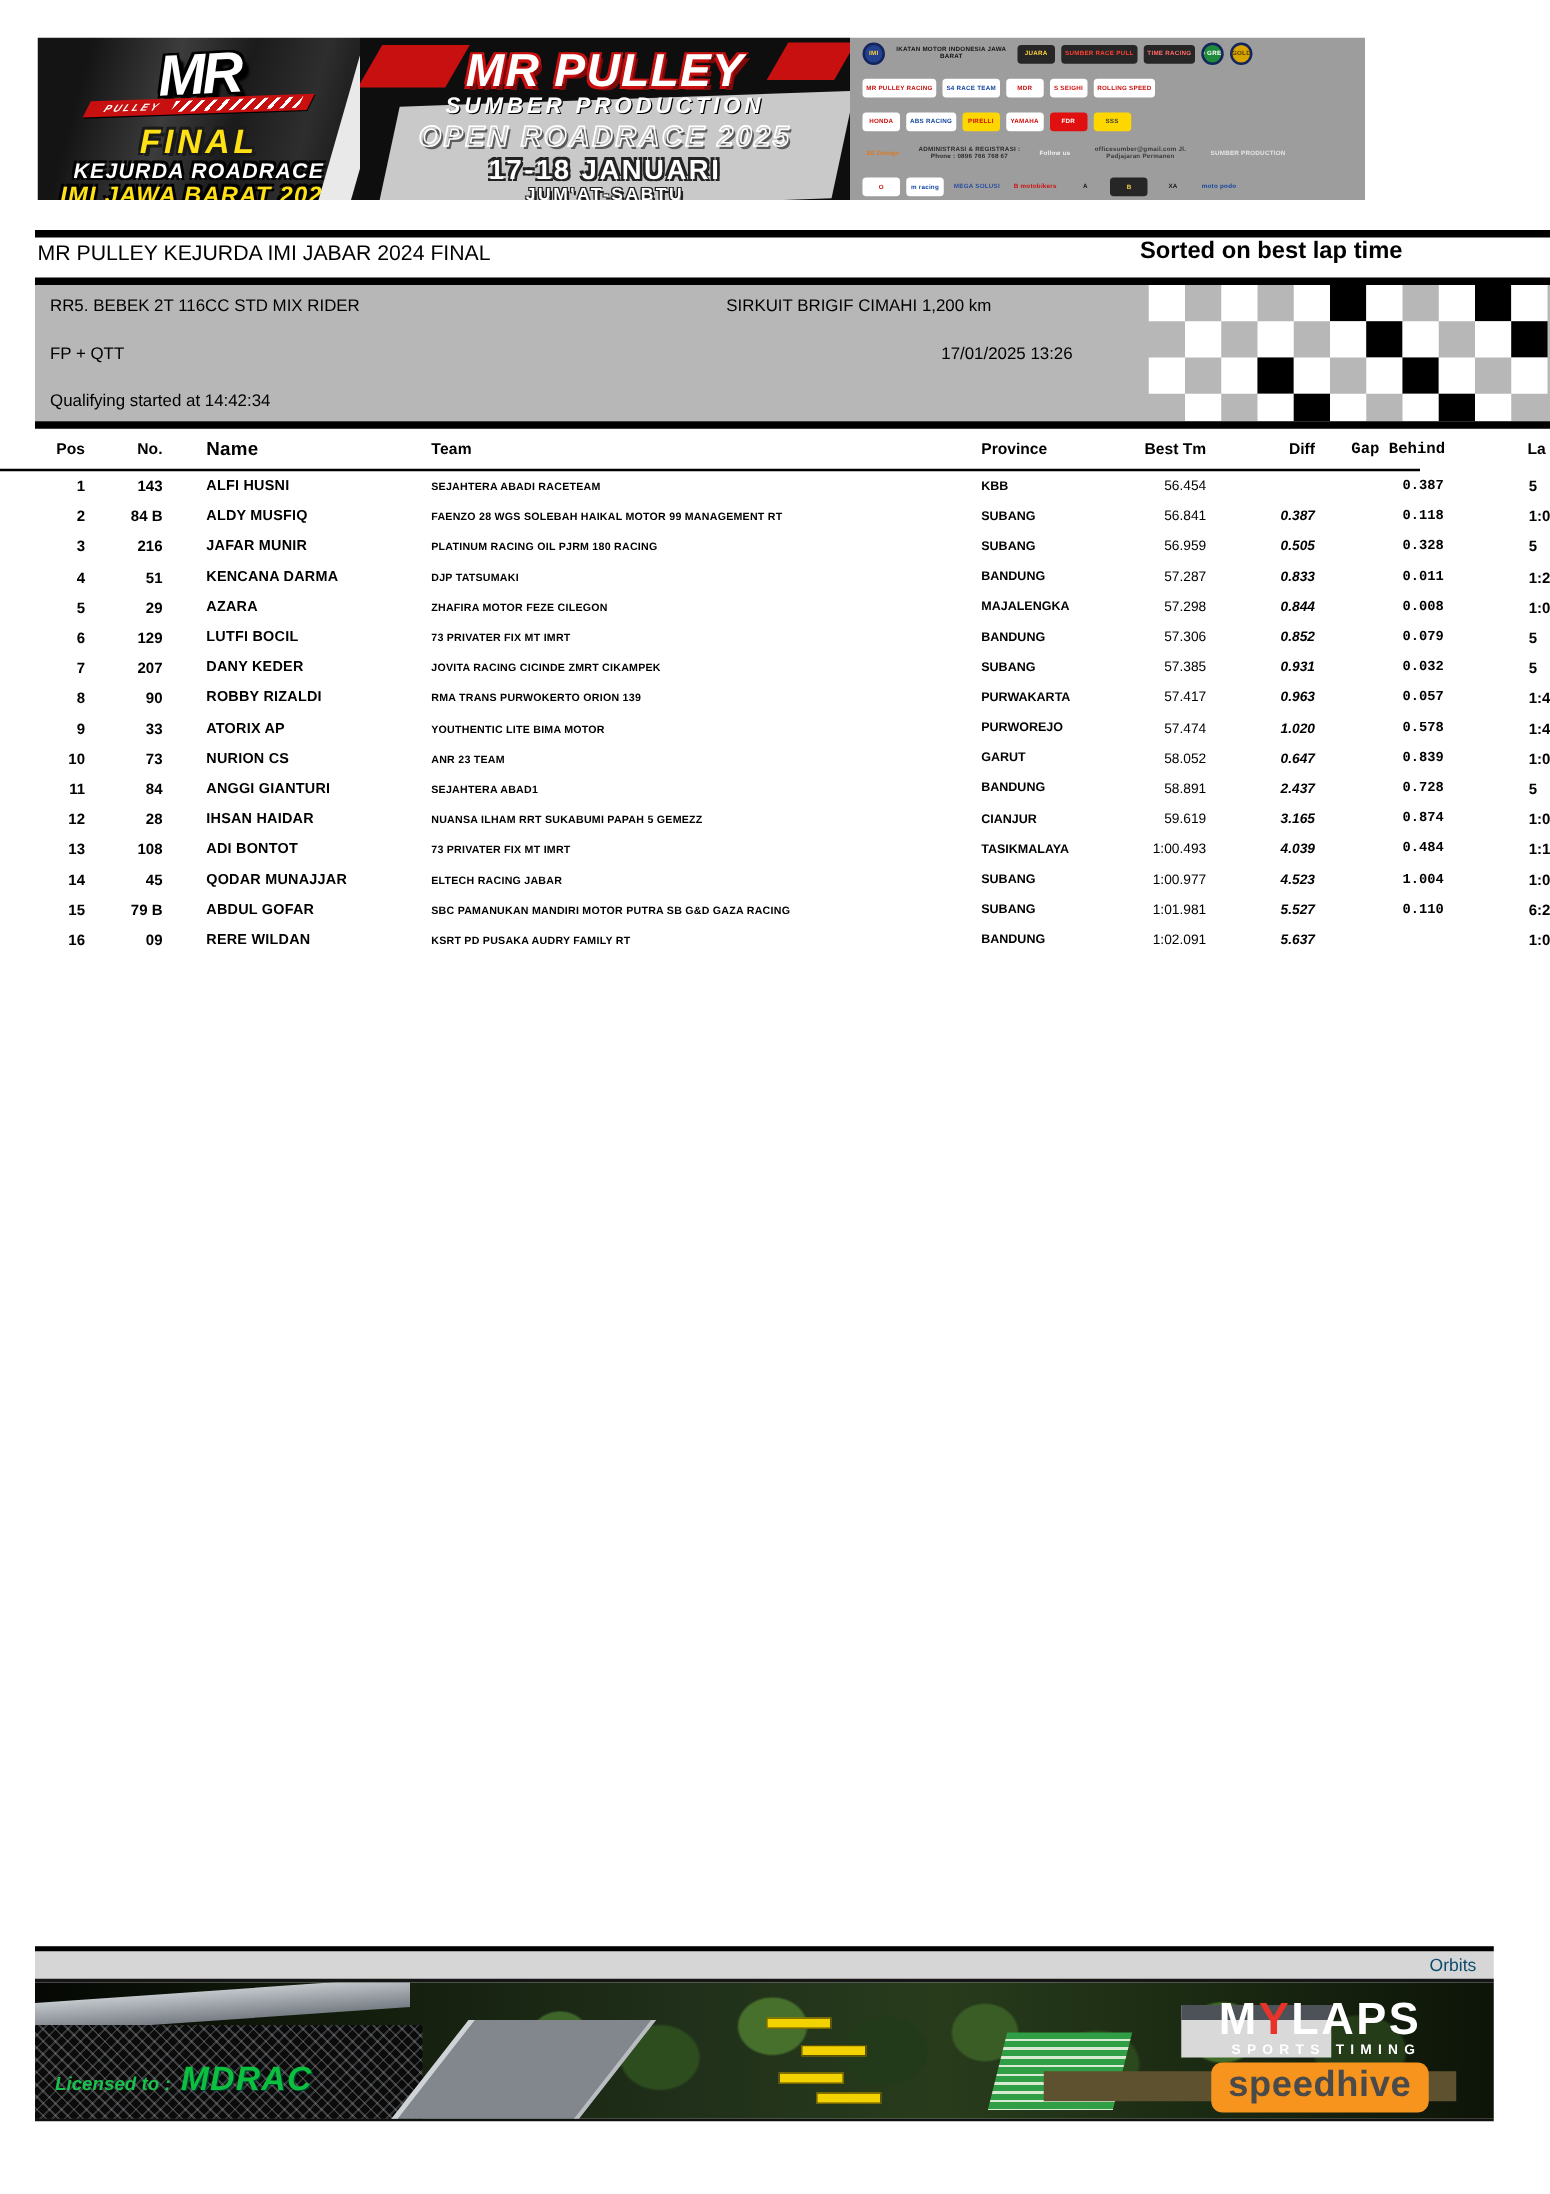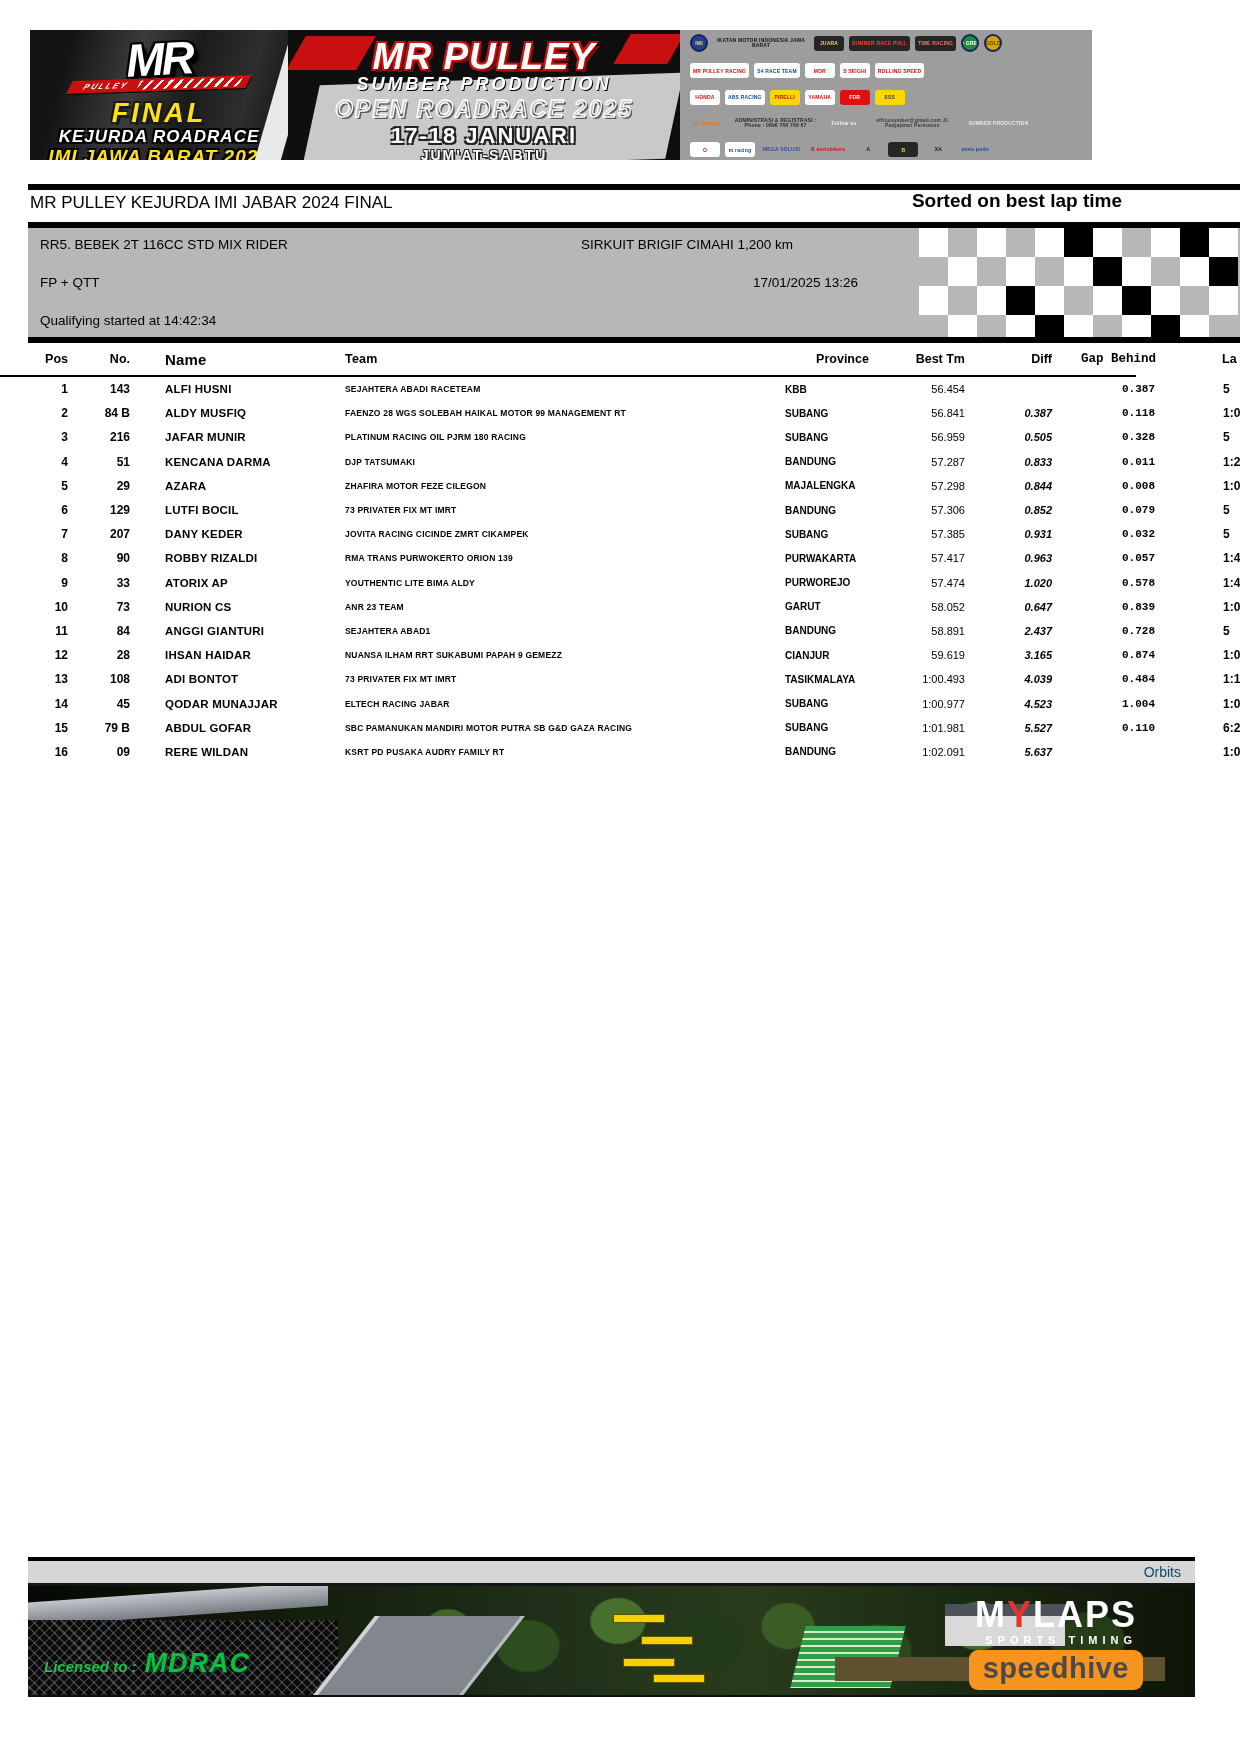--- a/index.html
+++ b/index.html
@@ -247,7 +247,7 @@
       <div class="cell c-no">No.</div>
       <div class="cell c-name">Name</div>
       <div class="cell c-team" style="font-size:12.5px;">Team</div>
-      <div class="cell c-prov" style="font-size:12.5px;text-align:center;">Province</div>
+      <div class="cell c-prov" style="font-size:12.5px;">Province</div>
       <div class="cell c-best">Best Tm</div>
       <div class="cell c-diff" style="font-style:normal;">Diff</div>
       <div class="cell c-gap">Gap Behind</div>

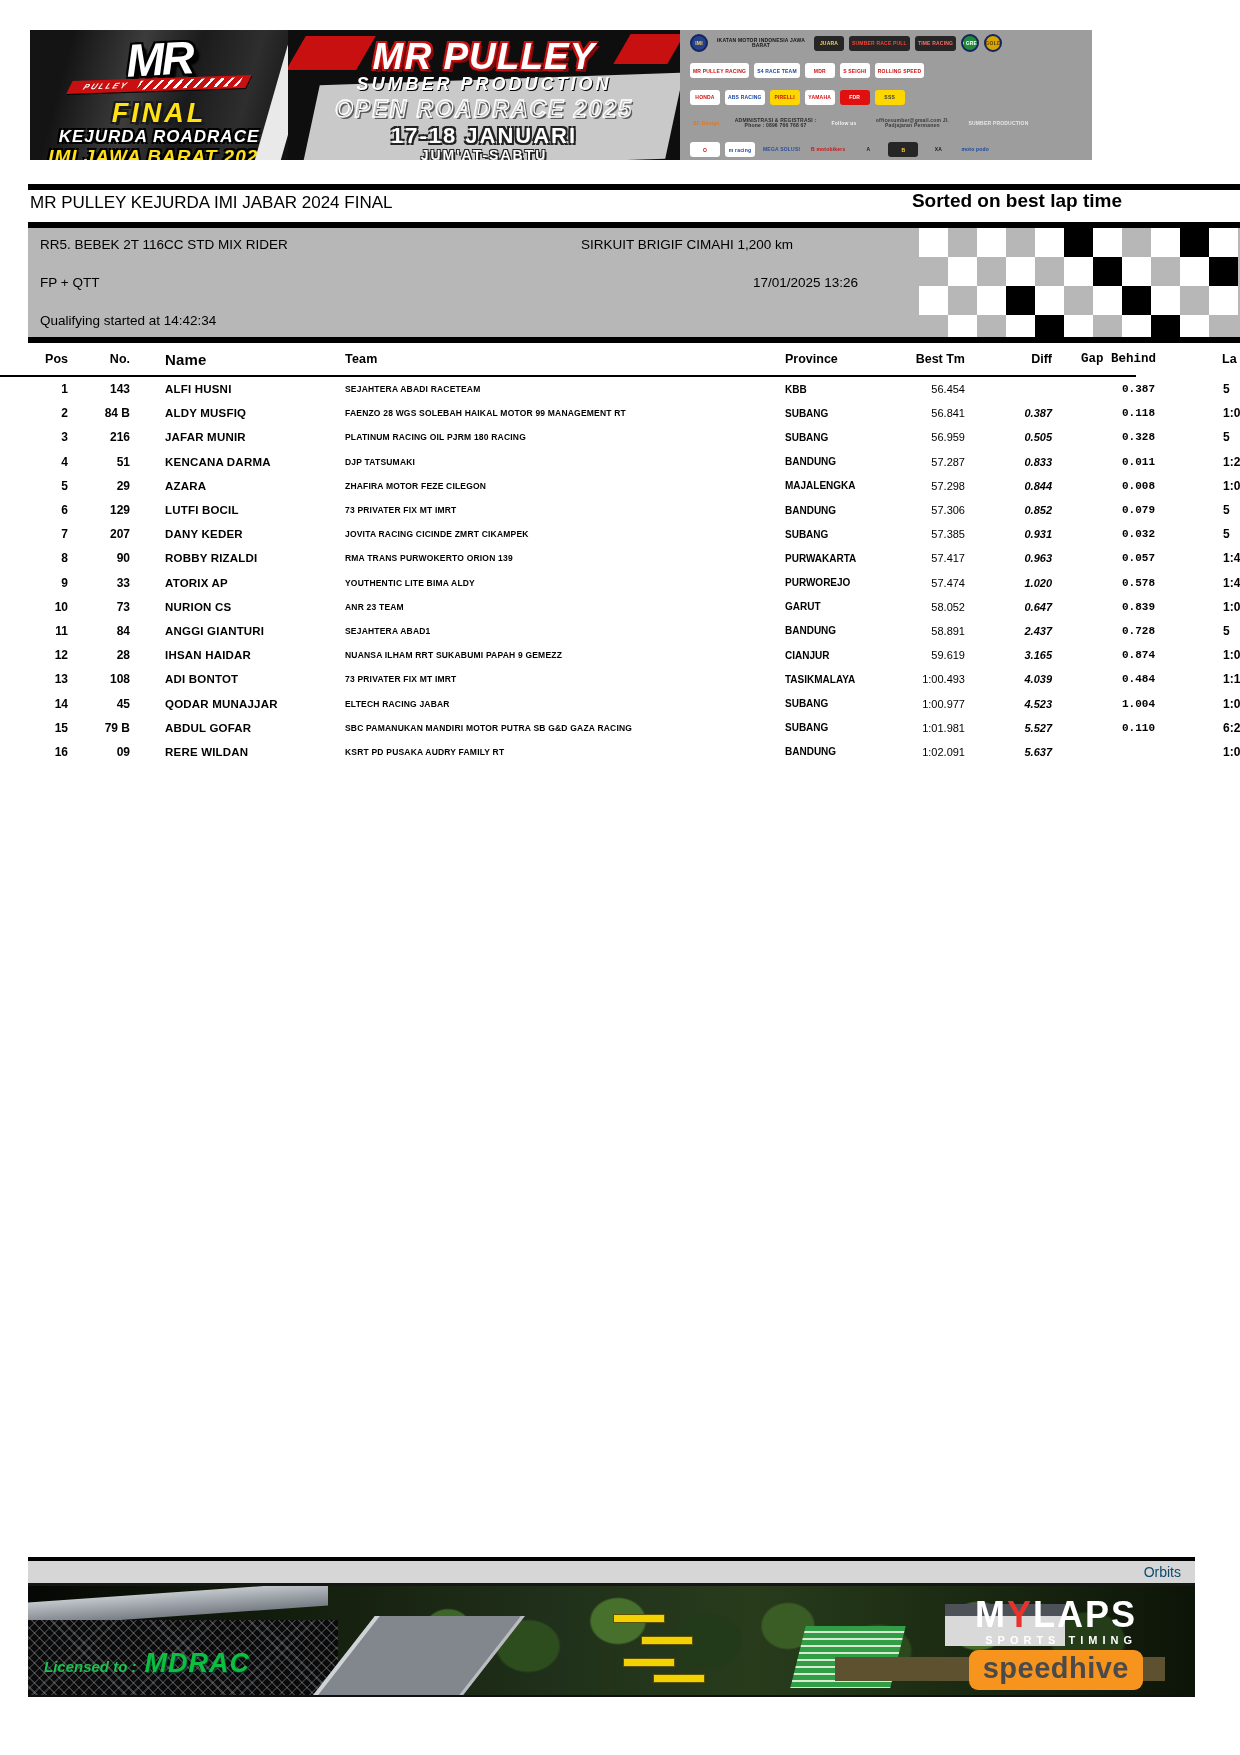--- a/index.html
+++ b/index.html
@@ -346,7 +346,7 @@
           <div class="cell c-pos">9</div>
           <div class="cell c-no">33</div>
           <div class="cell c-name">ATORIX AP</div>
-          <div class="cell c-team">YOUTHENTIC LITE BIMA ALDY</div>
+          <div class="cell c-team">YOUTHENTIC LITE BIMA MOTOR</div>
           <div class="cell c-prov">PURWOREJO</div>
           <div class="cell c-best">57.474</div>
           <div class="cell c-diff">1.020</div>

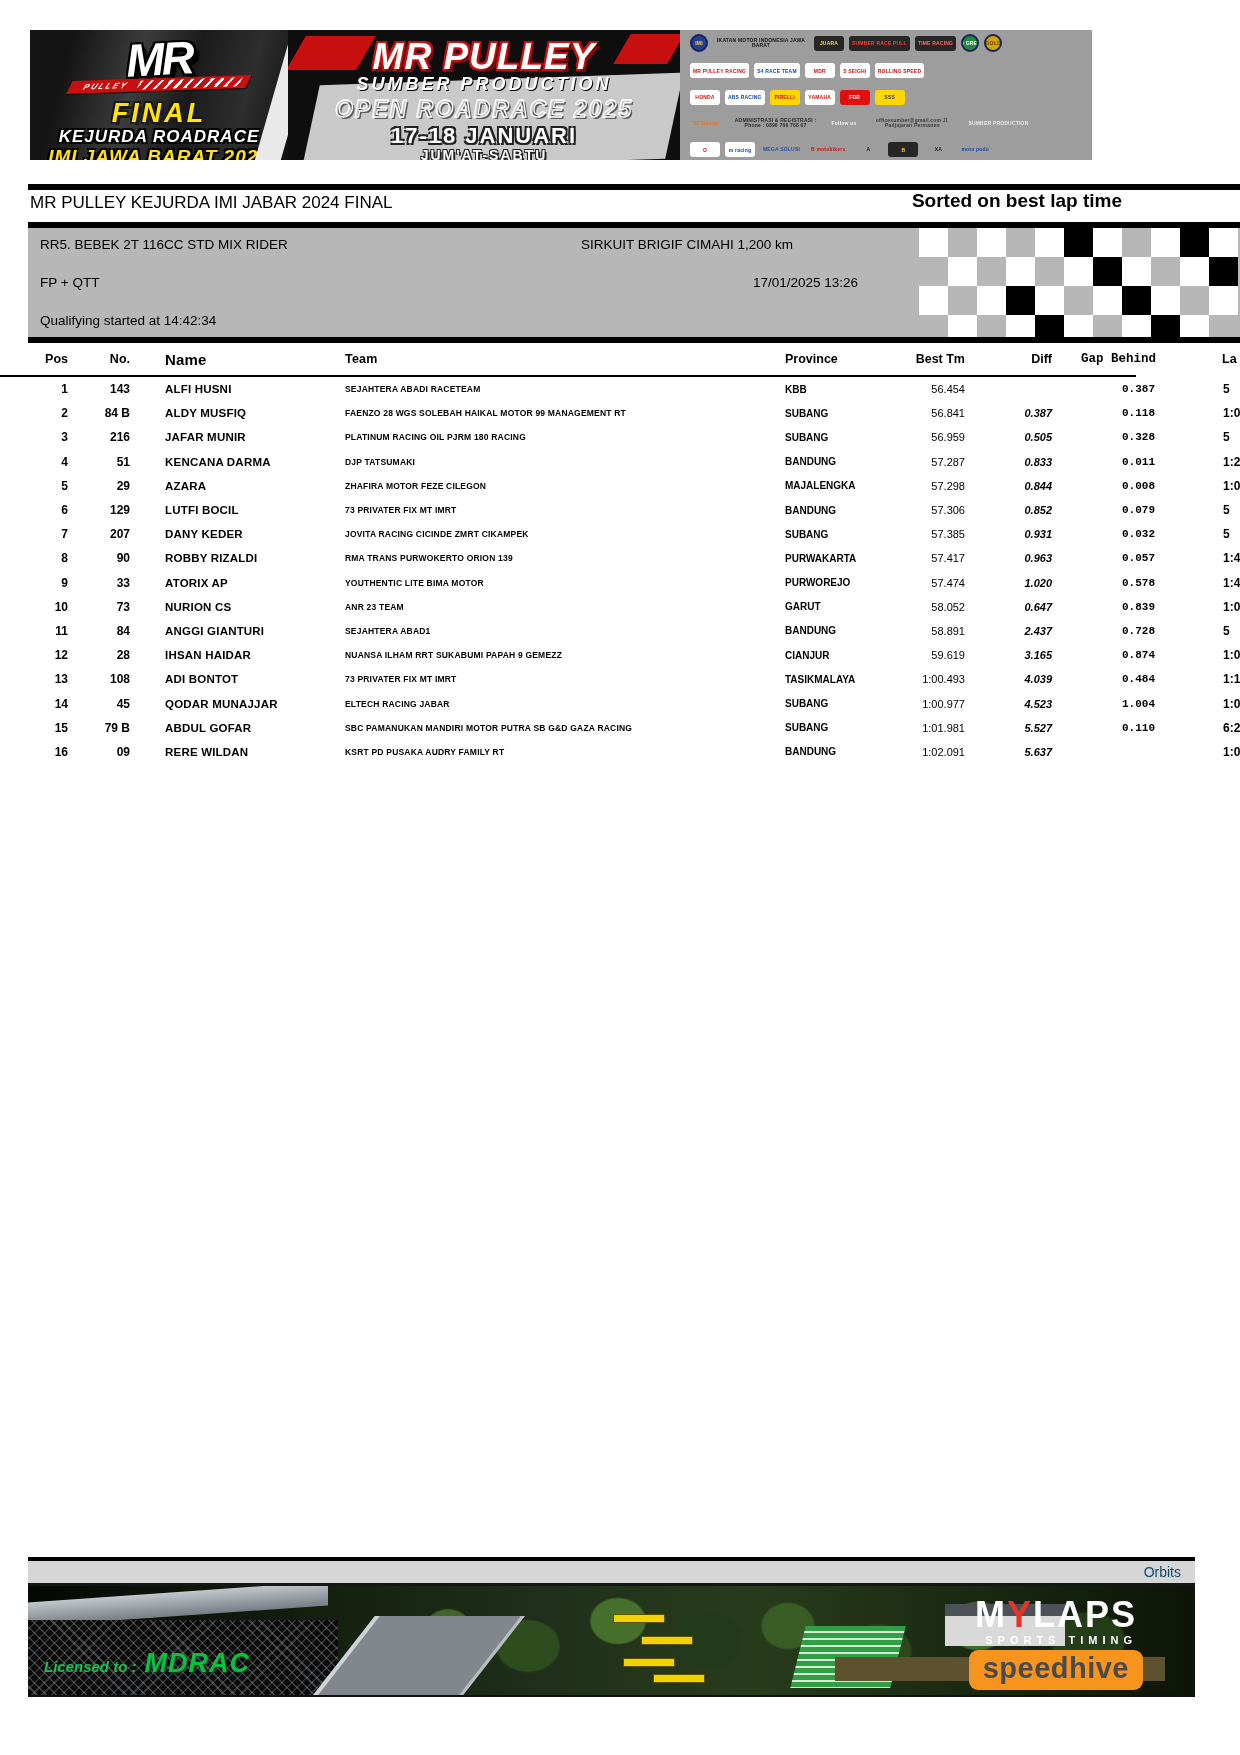--- a/index.html
+++ b/index.html
@@ -379,7 +379,7 @@
           <div class="cell c-pos">12</div>
           <div class="cell c-no">28</div>
           <div class="cell c-name">IHSAN HAIDAR</div>
-          <div class="cell c-team">NUANSA ILHAM RRT SUKABUMI PAPAH 9 GEMEZZ</div>
+          <div class="cell c-team">NUANSA ILHAM RRT SUKABUMI PAPAH 5 GEMEZZ</div>
           <div class="cell c-prov">CIANJUR</div>
           <div class="cell c-best">59.619</div>
           <div class="cell c-diff">3.165</div>

